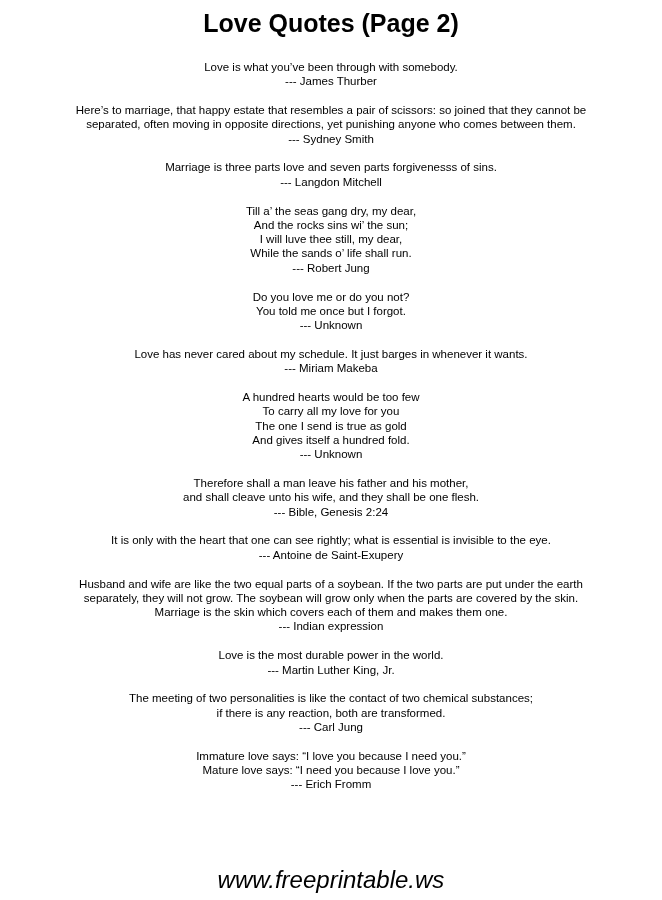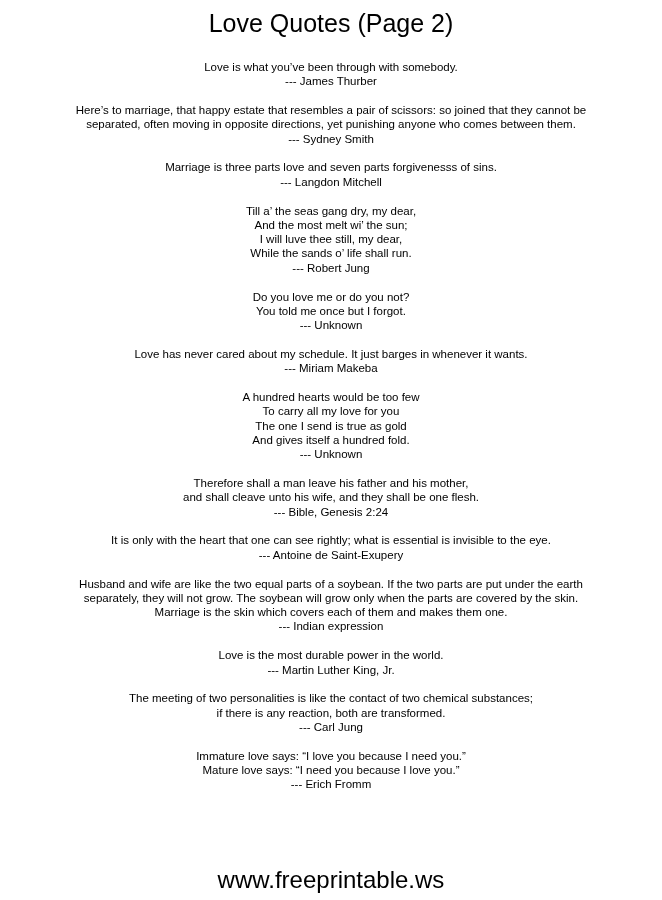--- a/index.html
+++ b/index.html
@@ -23,7 +23,7 @@
   .title {
     font-size: 25px;
     line-height: 30px;
-    font-weight: 400;
+    font-weight: 700;
     margin: 0 0 22px 0;
   }
   .quotes {

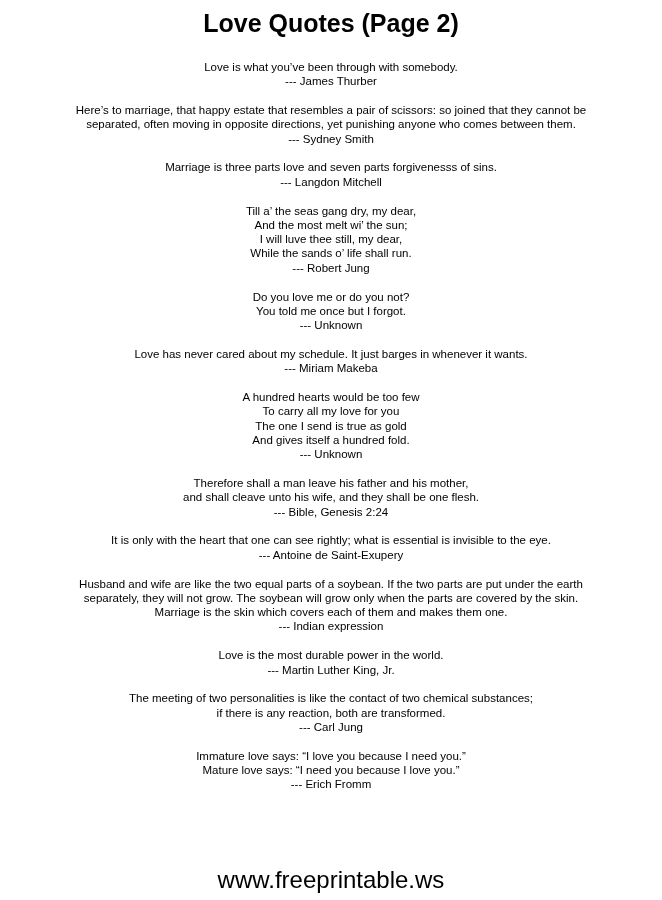--- a/index.html
+++ b/index.html
@@ -73,7 +73,7 @@
 
   <div class="quote">
     <span class="quote-line">Till a’ the seas gang dry, my dear,</span>
-        <span class="quote-line">And the most melt wi’ the sun;</span>
+        <span class="quote-line">And the rocks sins wi’ the sun;</span>
         <span class="quote-line">I will luve thee still, my dear,</span>
         <span class="quote-line">While the sands o’ life shall run.</span>
         <span class="attribution">--- Robert Jung</span>

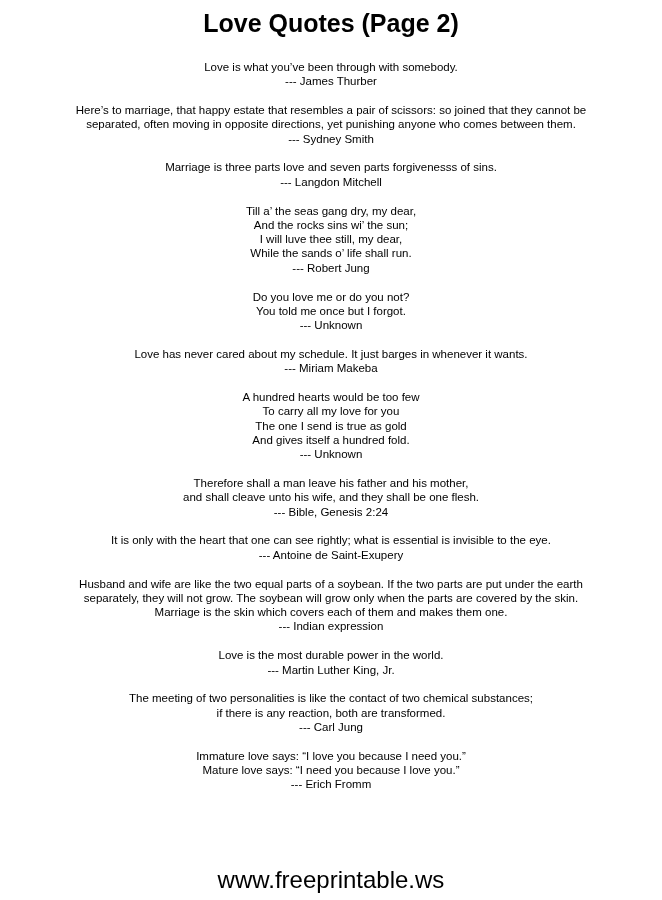--- a/index.html
+++ b/index.html
@@ -46,6 +46,7 @@
     text-align: center;
     font-size: 24px;
     line-height: 28px;
+    font-style: italic;
   }
 </style>
 </head>

